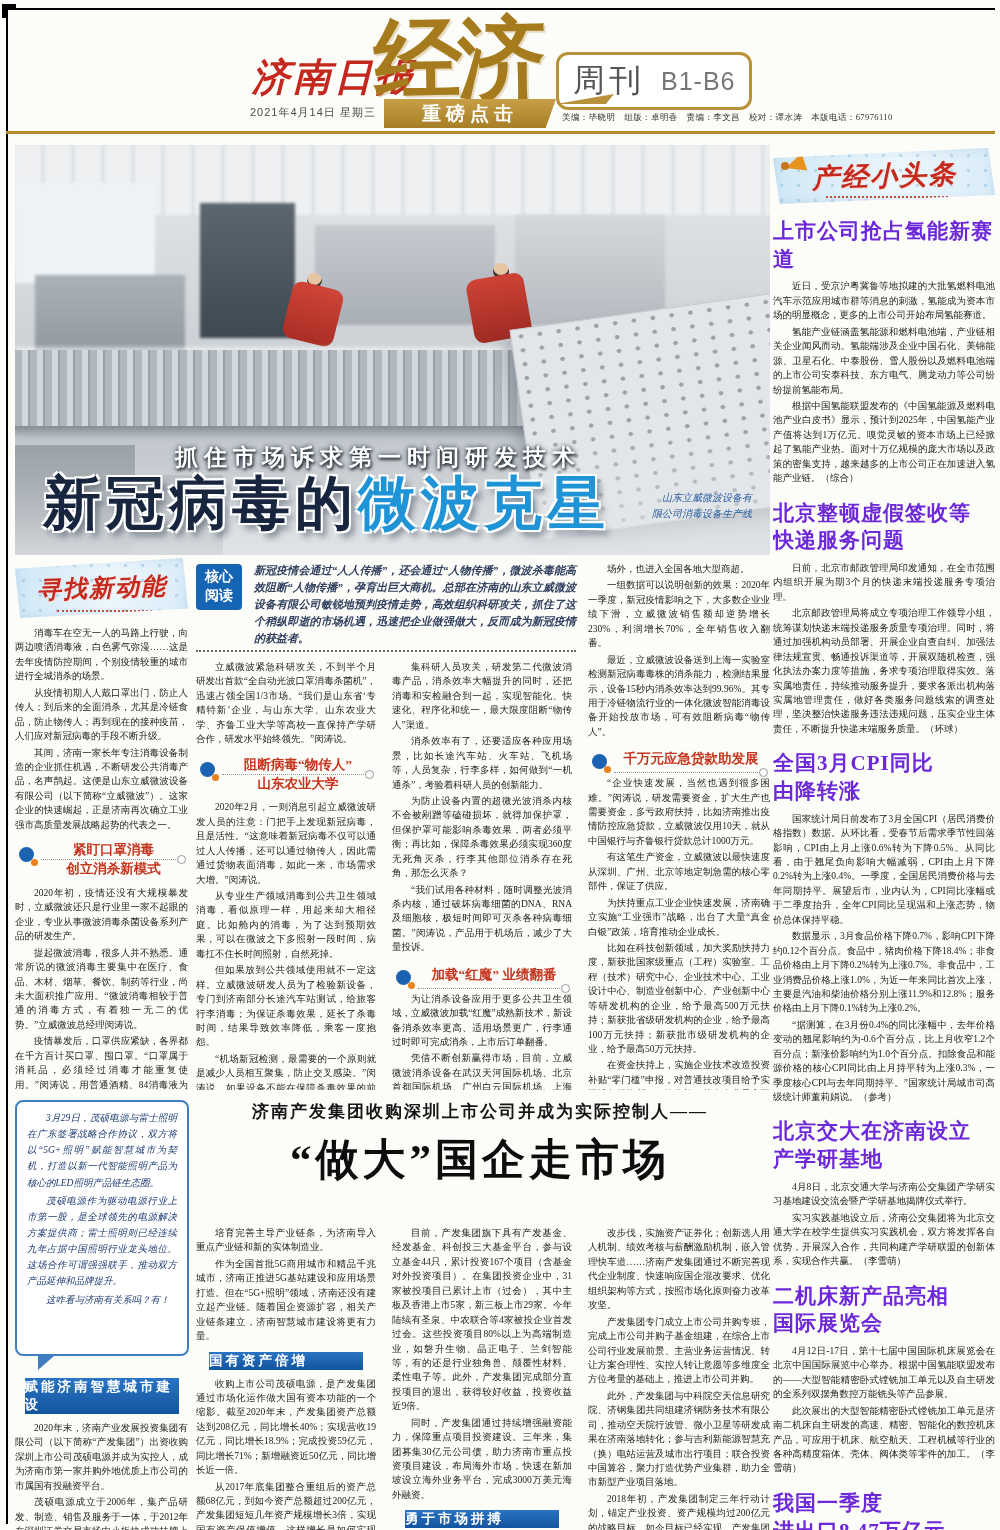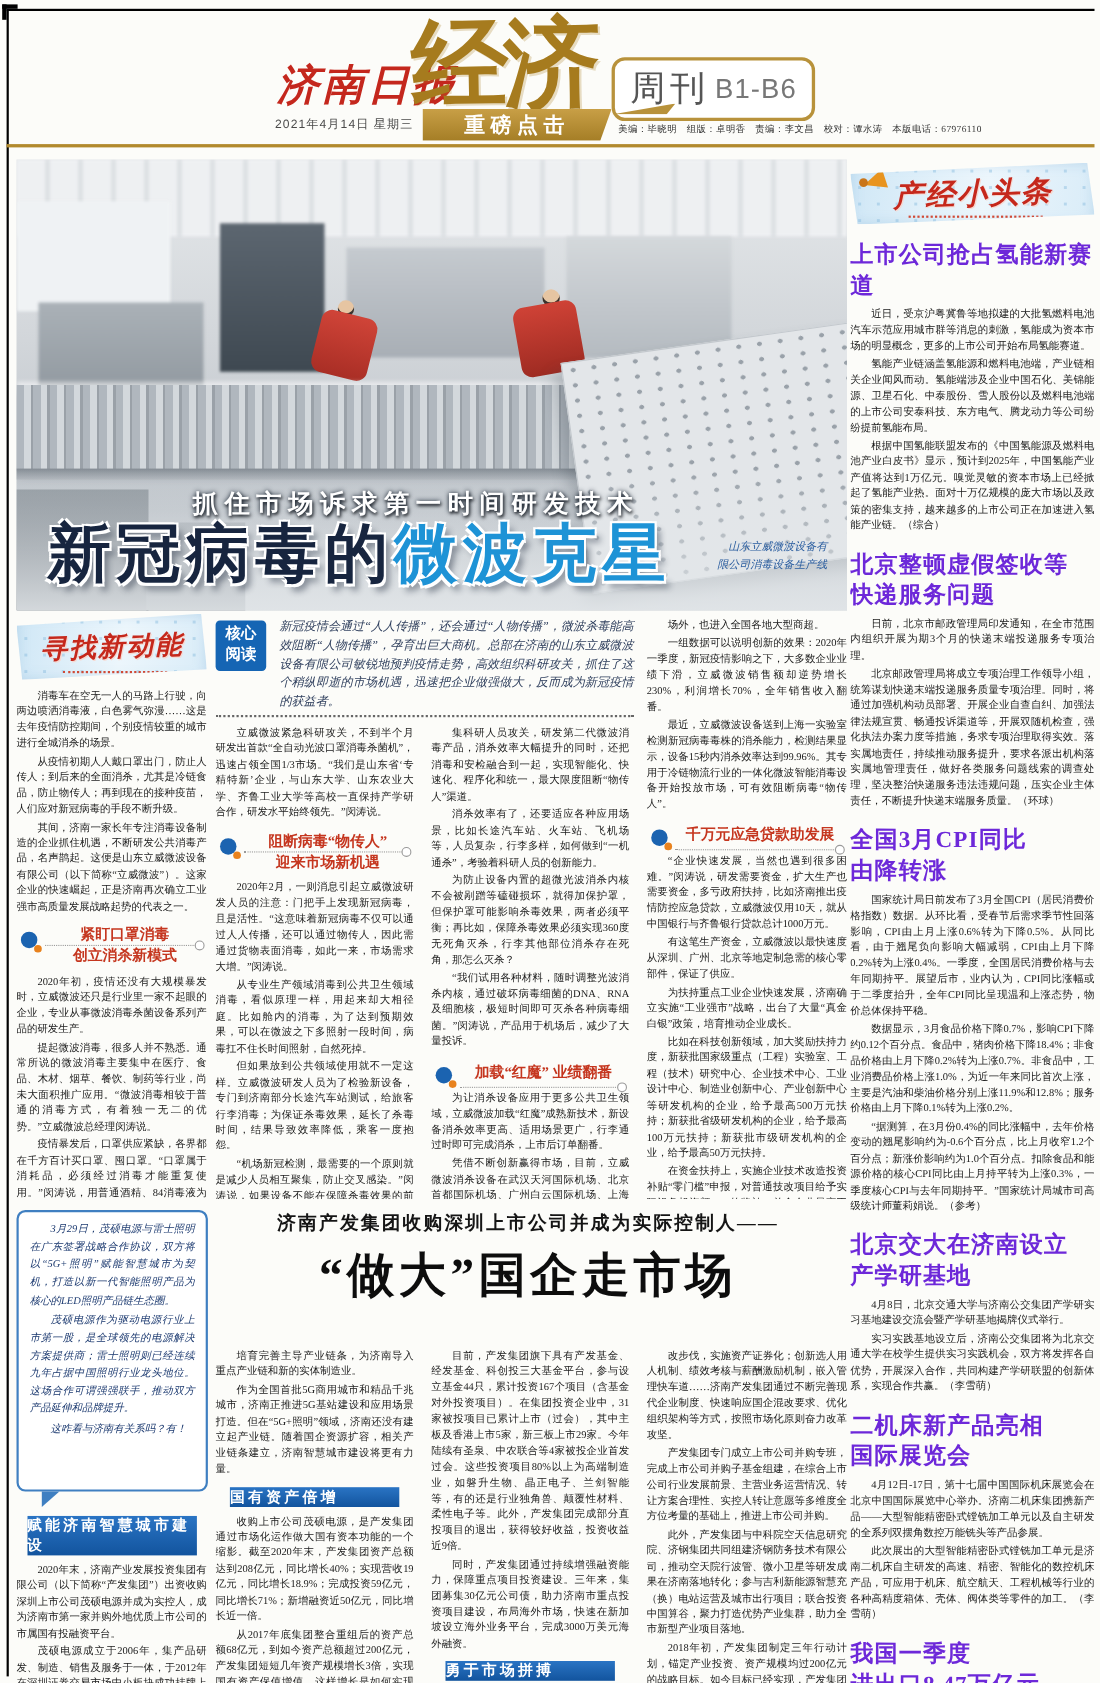--- a/index.html
+++ b/index.html
@@ -13,7 +13,7 @@
   .date-line{font-size:11px;color:#4a4a4a;letter-spacing:1px;font-family:"Liberation Sans",sans-serif}
   .section-cal{font-size:88px;font-weight:900;color:#a67b1e;line-height:1;transform:rotate(-1deg);
                text-shadow:2px 2px 0 rgba(166,123,30,.25);letter-spacing:-4px}
-  .weekly-box{border:3px solid #b8923b;border-radius:12px;display:flex;align-items:center;gap:5px;
+  .weekly-box{border:3px solid #b8923b;border-radius:12px;display:flex;align-items:center;gap:16px;
               padding:0 14px;background:#fff}
   .weekly-label{font-size:32px;color:#555;letter-spacing:4px}
   .page-range{font-size:25px;color:#777;font-family:"Liberation Sans",sans-serif;letter-spacing:1px}

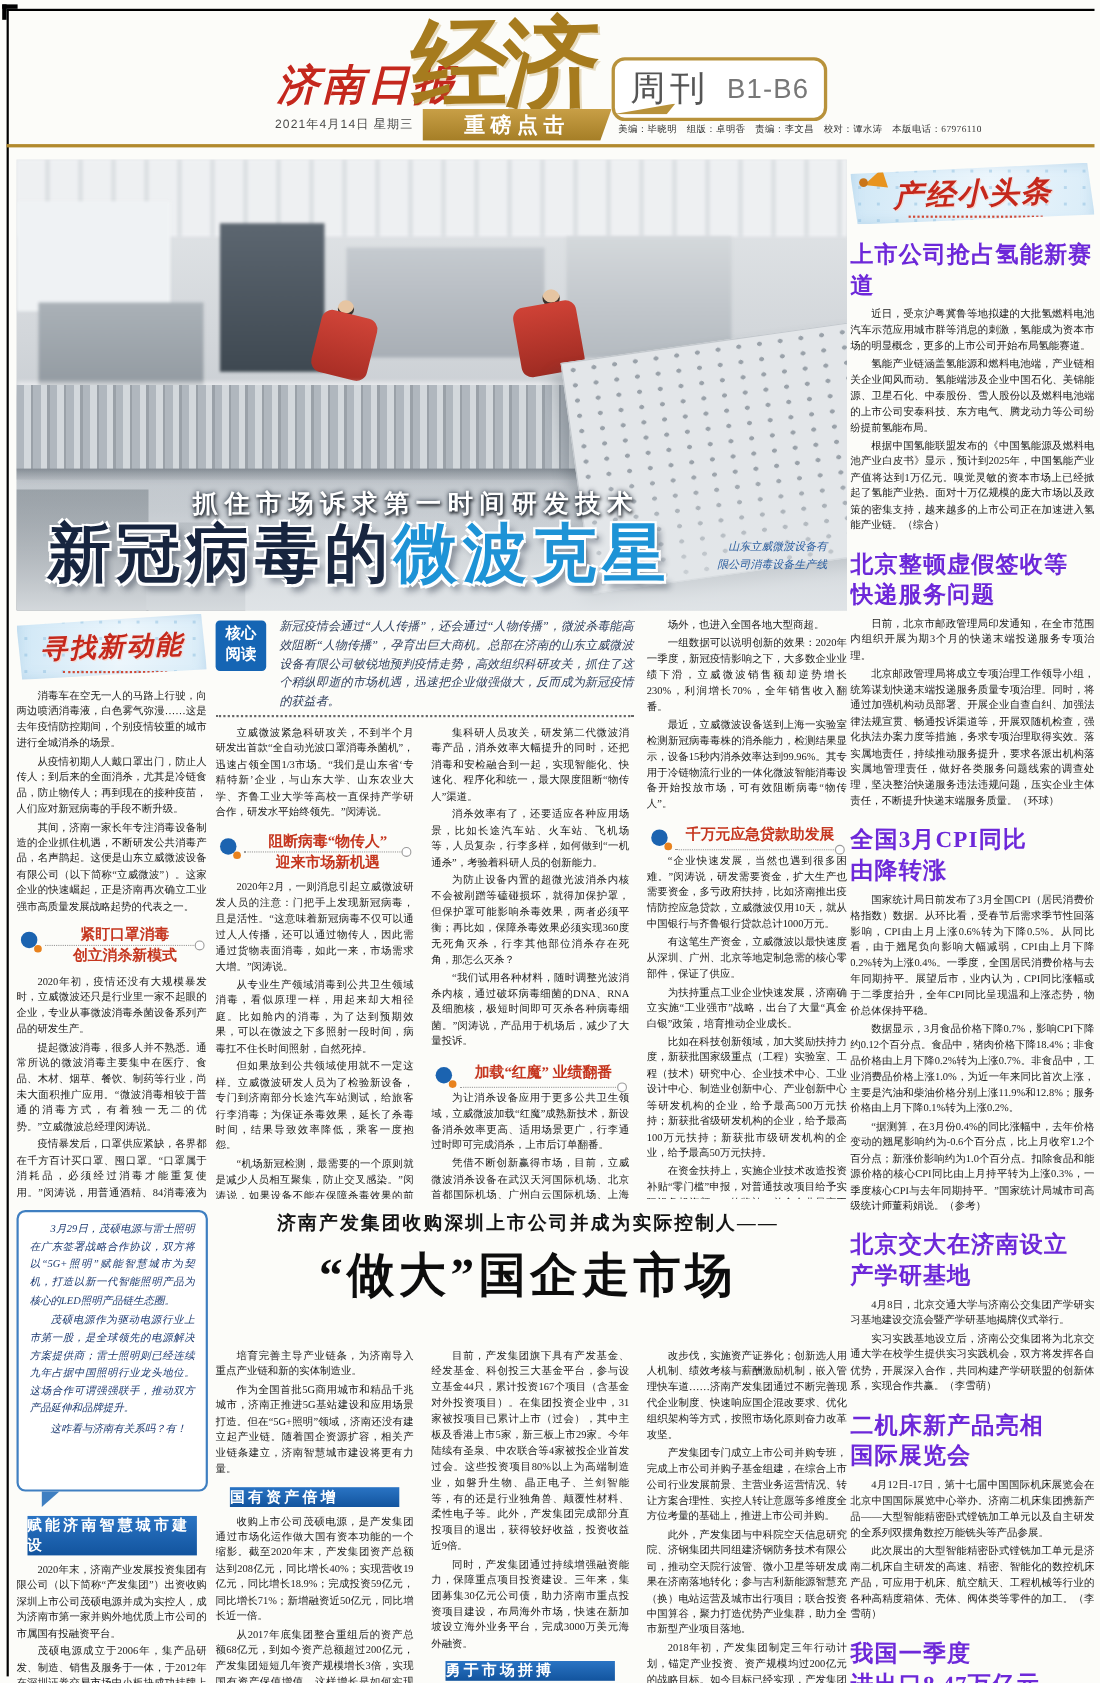--- a/index.html
+++ b/index.html
@@ -50,7 +50,7 @@
   .p{font-size:9.5px;line-height:1.52;text-align:justify;text-indent:2em;margin:0 0 2px;color:#1b1b1b}
   .col{overflow:hidden}
   .bubble .p{font-style:italic;color:#1c3a70;line-height:1.7;font-size:9.5px}
-  .core-intro-text{font-size:11px;font-style:italic;font-weight:400;color:#31415f;line-height:1.55;
+  .core-intro-text{font-size:11px;font-style:italic;font-weight:700;color:#31415f;line-height:1.55;
      text-align:justify;margin-left:58px}
   .core-label{background:#1565b4;color:#fff;font-weight:bold;font-size:14px;line-height:1.35;
      display:flex;flex-direction:column;align-items:center;justify-content:center;border-radius:4px}

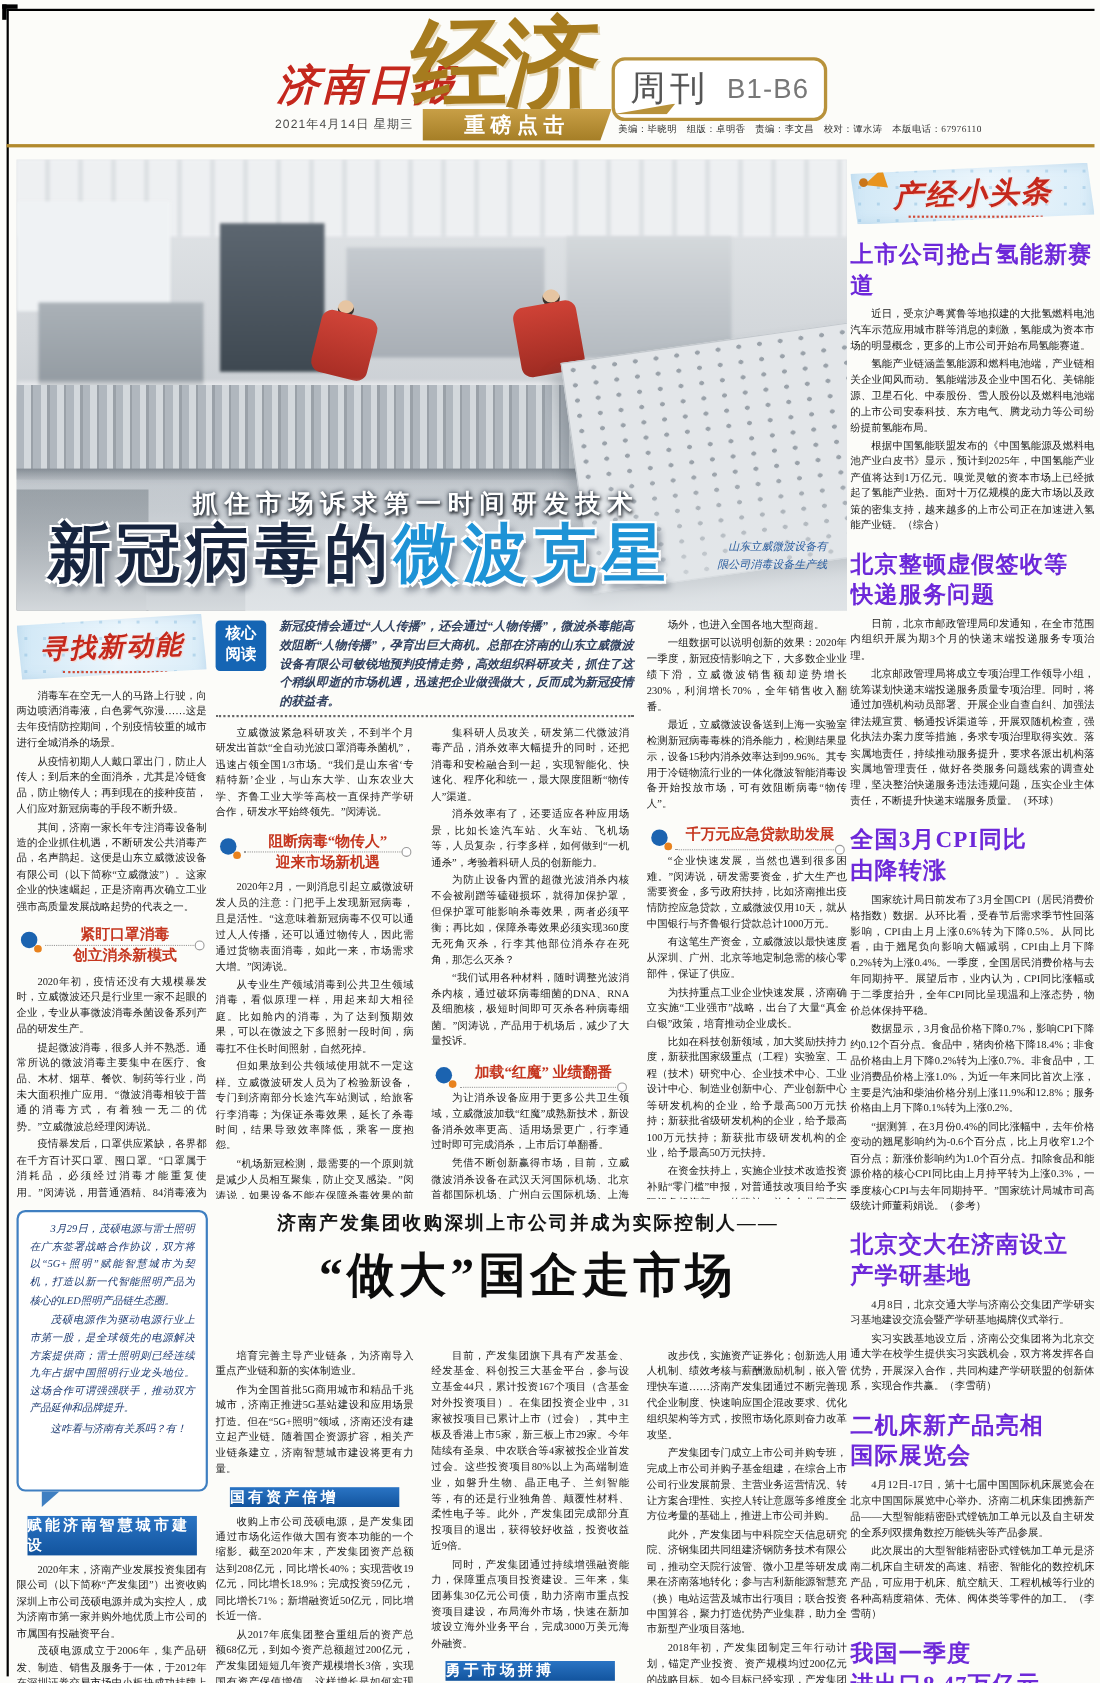--- a/index.html
+++ b/index.html
@@ -167,7 +167,7 @@
     <span class="dot"></span>
     <span class="leader"></span>
     <div>阻断病毒“物传人”</div>
-    <div>迎来市场新机遇</div>
+    <div>山东农业大学</div>
   </div>
   <div>
       <p class="p">2020年2月，一则消息引起立威微波研发人员的注意：门把手上发现新冠病毒，且是活性。“这意味着新冠病毒不仅可以通过人人传播，还可以通过物传人，因此需通过货物表面消毒，如此一来，市场需求大增。”闵涛说。</p>

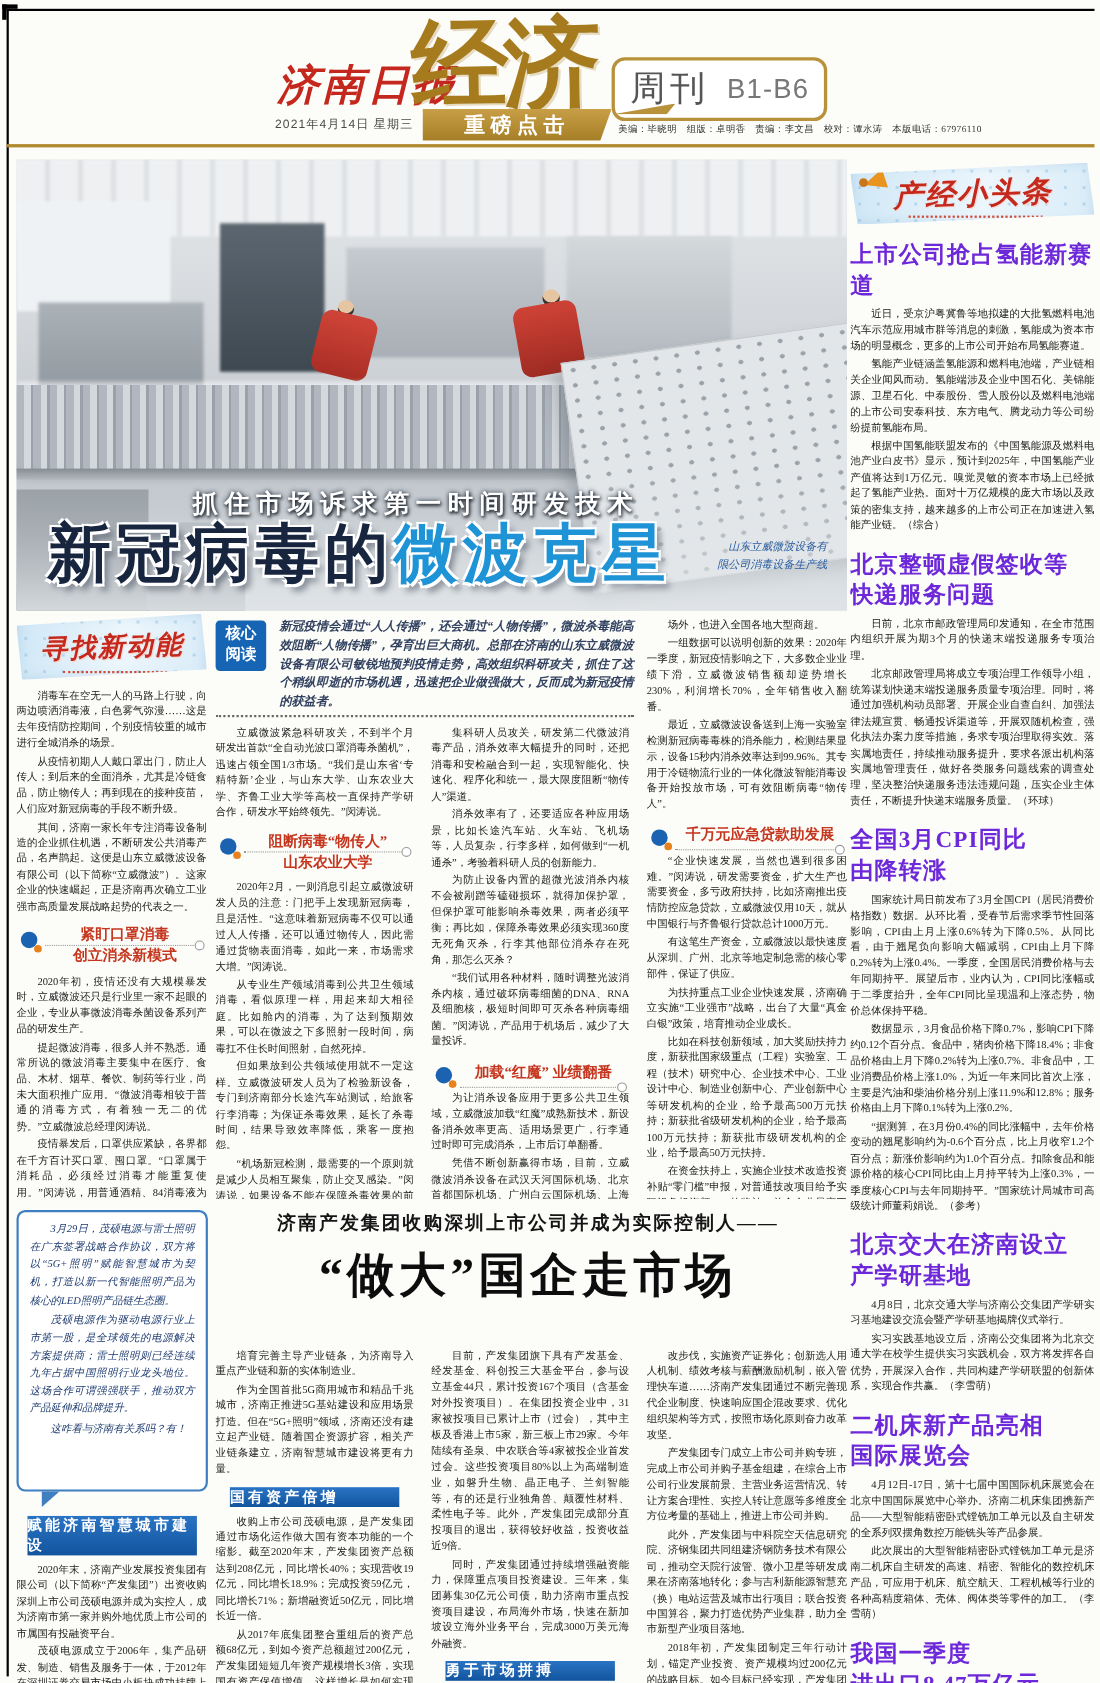--- a/index.html
+++ b/index.html
@@ -264,7 +264,7 @@
   <div class="rc-article">
     <h2 class="rc-title"><span>二机床新产品亮相</span><br><span>国际展览会</span></h2>
     <div>
-        <p class="p">4月12日-17日，第十七届中国国际机床展览会在北京中国国际展览中心举办。济南二机床集团携新产品——大型智能精密卧式镗铣加工单元以及自主研发的全系列双摆角数控万能铣头等产品参展。</p>
+        <p class="p">4月12日-17日，第十七届中国国际机床展览会在北京中国国际展览中心举办。根据中国氢能联盟发布的——大型智能精密卧式镗铣加工单元以及自主研发的全系列双摆角数控万能铣头等产品参展。</p>
         <p class="p">此次展出的大型智能精密卧式镗铣加工单元是济南二机床自主研发的高速、精密、智能化的数控机床产品，可应用于机床、航空航天、工程机械等行业的各种高精度箱体、壳体、阀体类等零件的加工。（李雪萌）</p>
       </div>
   </div>

